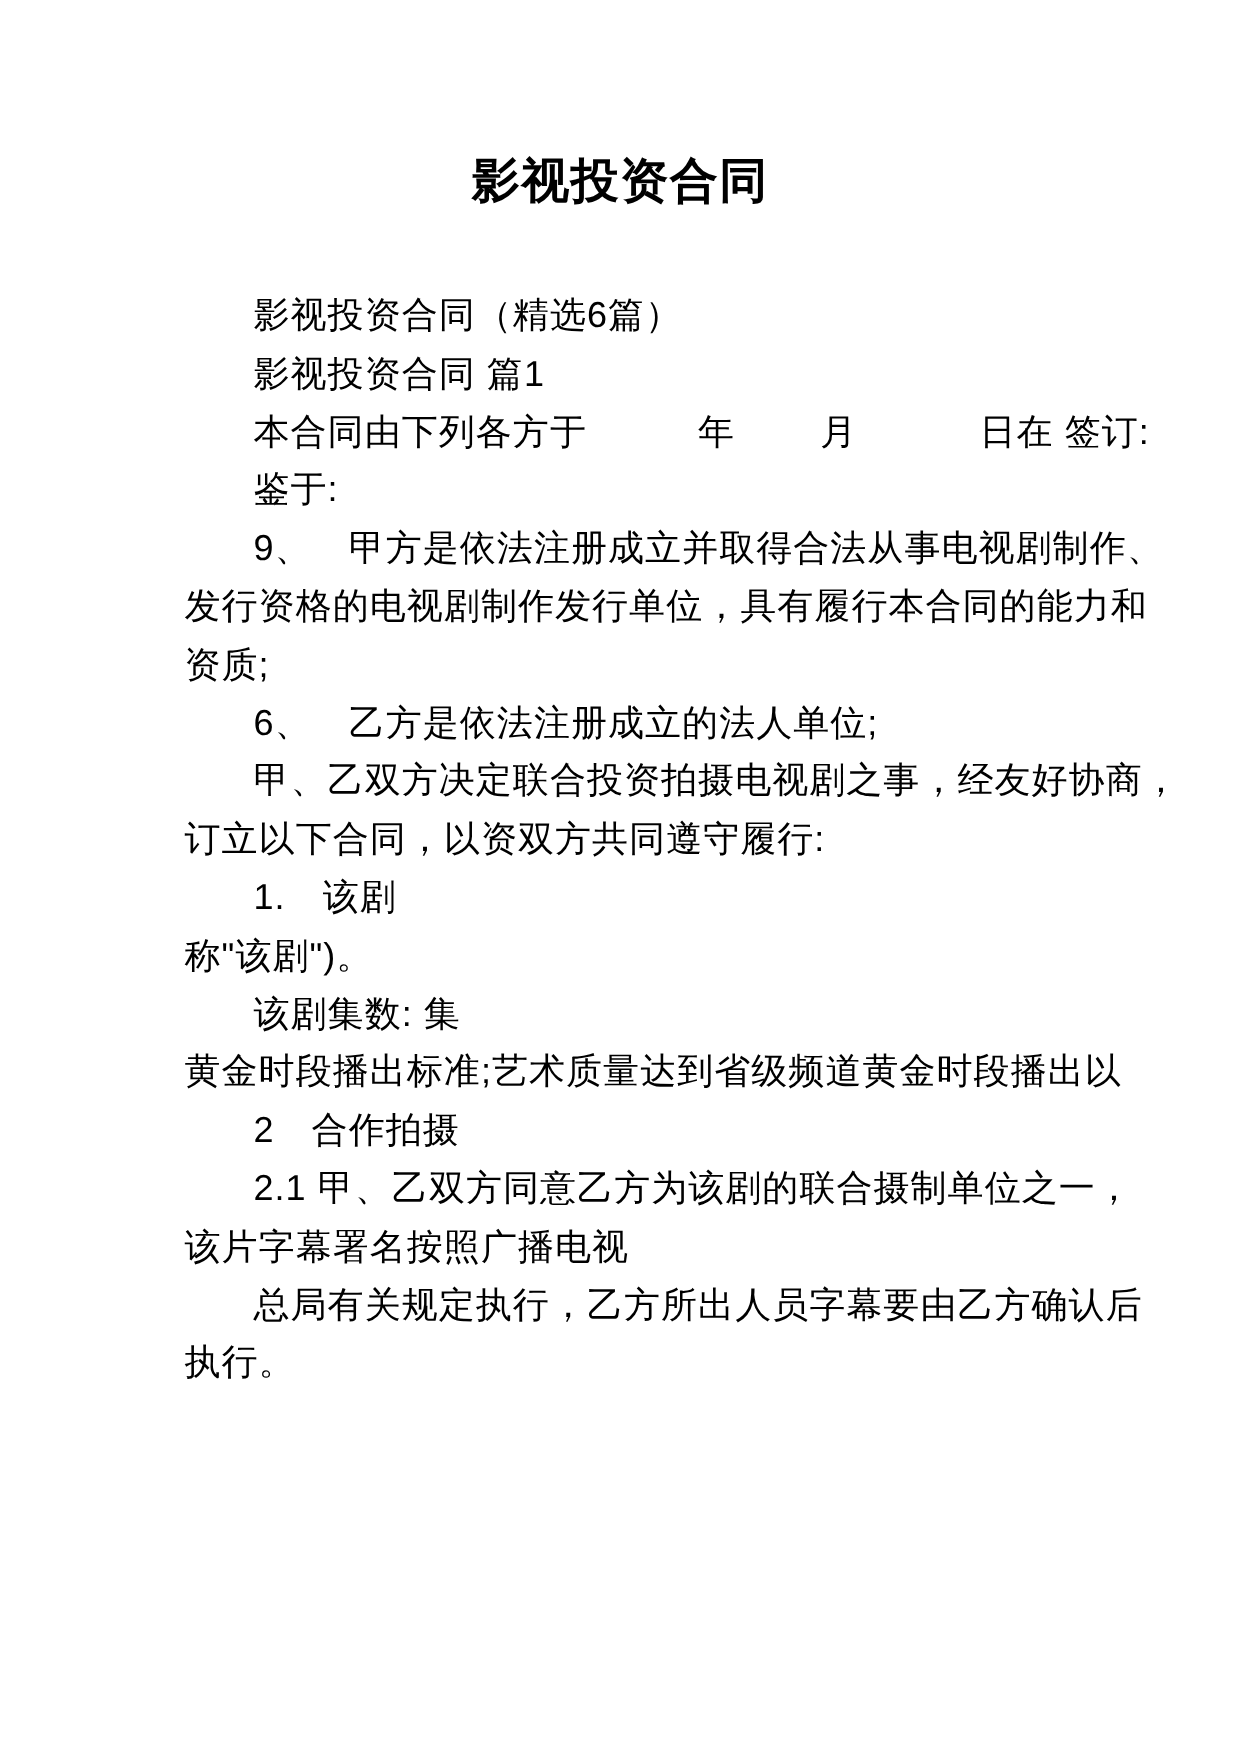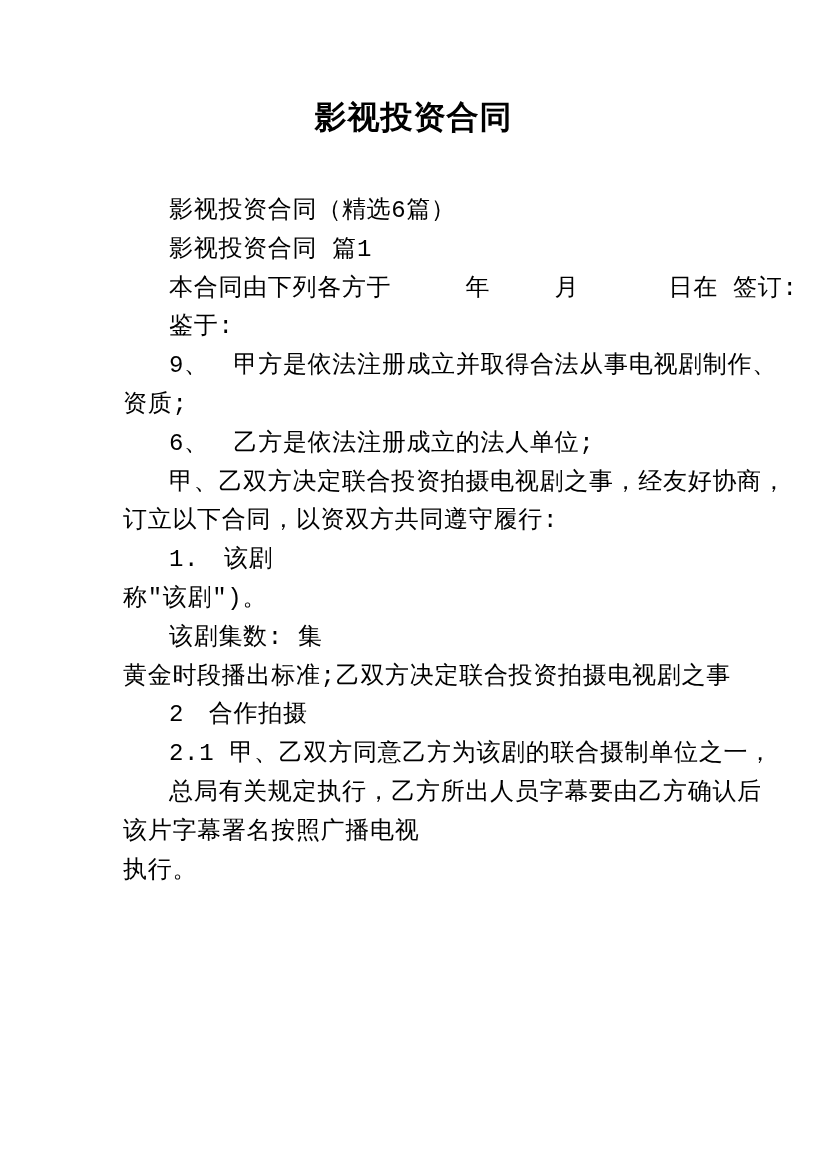--- a/index.html
+++ b/index.html
@@ -13,7 +13,7 @@
     height: 1170px;
     background: #ffffff;
     overflow: hidden;
-    font-family: Liberation Mono, monospace;
+    font-family: Liberation Sans, sans-serif;
     color: #000000;
   }
   .doc-title {

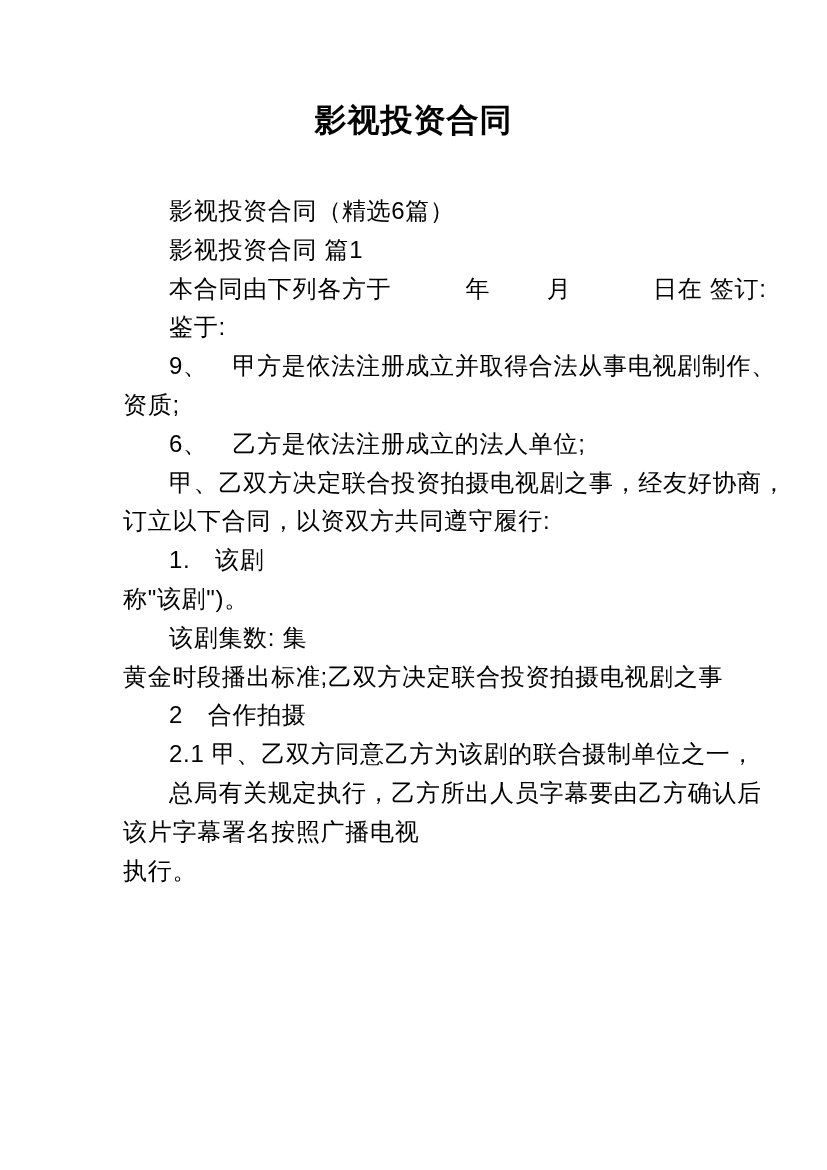--- a/index.html
+++ b/index.html
@@ -56,6 +56,7 @@
       <div class="line indent">本合同由下列各方于　　　年　　 月　　　 日在 签订:</div>
       <div class="line indent">鉴于:</div>
       <div class="line indent">9、　甲方是依法注册成立并取得合法从事电视剧制作、</div>
+      <div class="line">发行资格的电视剧制作发行单位，具有履行本合同的能力和</div>
       <div class="line">资质;</div>
       <div class="line indent">6、　乙方是依法注册成立的法人单位;</div>
       <div class="line indent">甲、乙双方决定联合投资拍摄电视剧之事，经友好协商，</div>

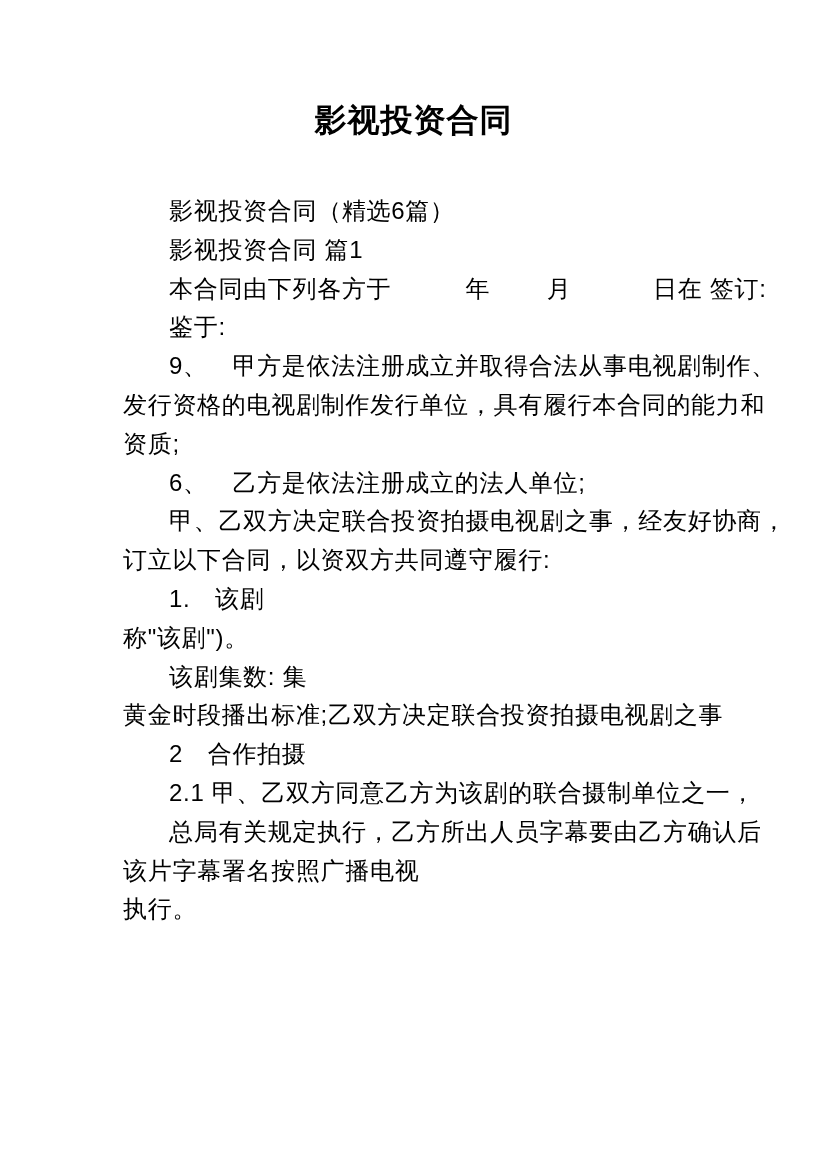--- a/index.html
+++ b/index.html
@@ -64,7 +64,7 @@
       <div class="line indent">1.　该剧</div>
       <div class="line">称"该剧")。</div>
       <div class="line indent">该剧集数: 集</div>
-      <div class="line">黄金时段播出标准;乙双方决定联合投资拍摄电视剧之事</div>
+      <div class="line">黄金时段播出标准;艺术质量达到省级频道黄金时段播出以</div>
       <div class="line indent">2　合作拍摄</div>
       <div class="line indent">2.1 甲、乙双方同意乙方为该剧的联合摄制单位之一，</div>
       <div class="line indent">总局有关规定执行，乙方所出人员字幕要由乙方确认后</div>

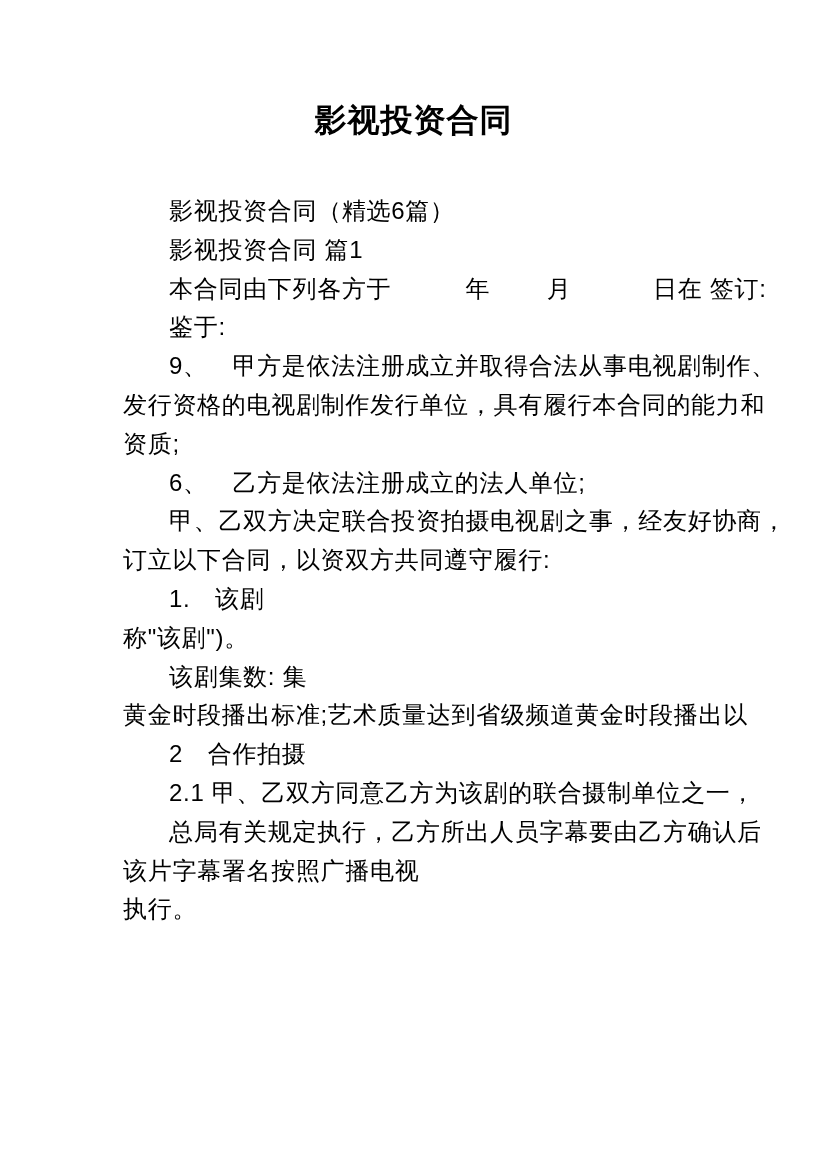--- a/index.html
+++ b/index.html
@@ -67,8 +67,8 @@
       <div class="line">黄金时段播出标准;艺术质量达到省级频道黄金时段播出以</div>
       <div class="line indent">2　合作拍摄</div>
       <div class="line indent">2.1 甲、乙双方同意乙方为该剧的联合摄制单位之一，</div>
+      <div class="line">该片字幕署名按照广播电视</div>
       <div class="line indent">总局有关规定执行，乙方所出人员字幕要由乙方确认后</div>
-      <div class="line">该片字幕署名按照广播电视</div>
       <div class="line">执行。</div>
     </div>
 </div>

